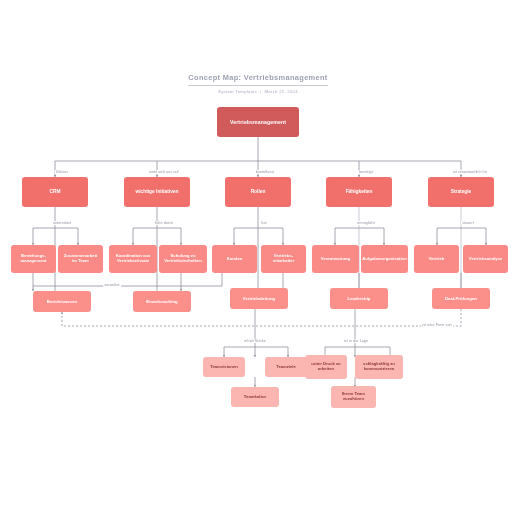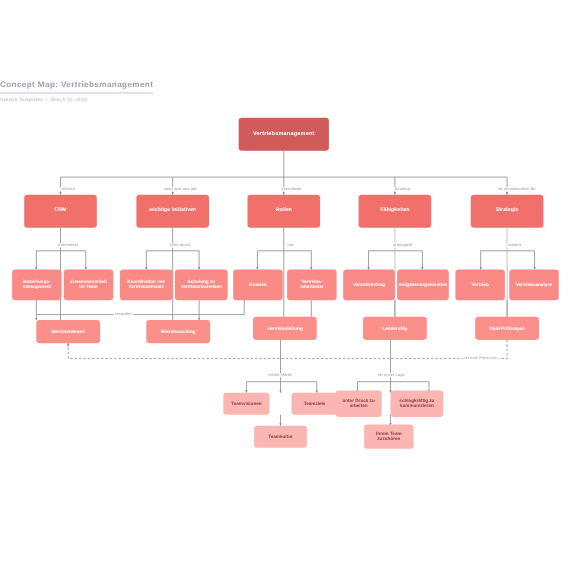--- a/index.html
+++ b/index.html
@@ -12,7 +12,7 @@
   #svg-layer{position:absolute;left:0;top:0;width:516px;height:516px;}
 
   
-  .hdr{position:absolute;left:0;top:66px;width:516px;}
+  .hdr{position:absolute;left:0;top:66px;width:516px;text-align:center;}
   .hdr-title{
     font-size:7.4px;font-weight:bold;color:#9ea0b5;letter-spacing:.35px;
     padding-bottom:2.5px;display:inline-block;

